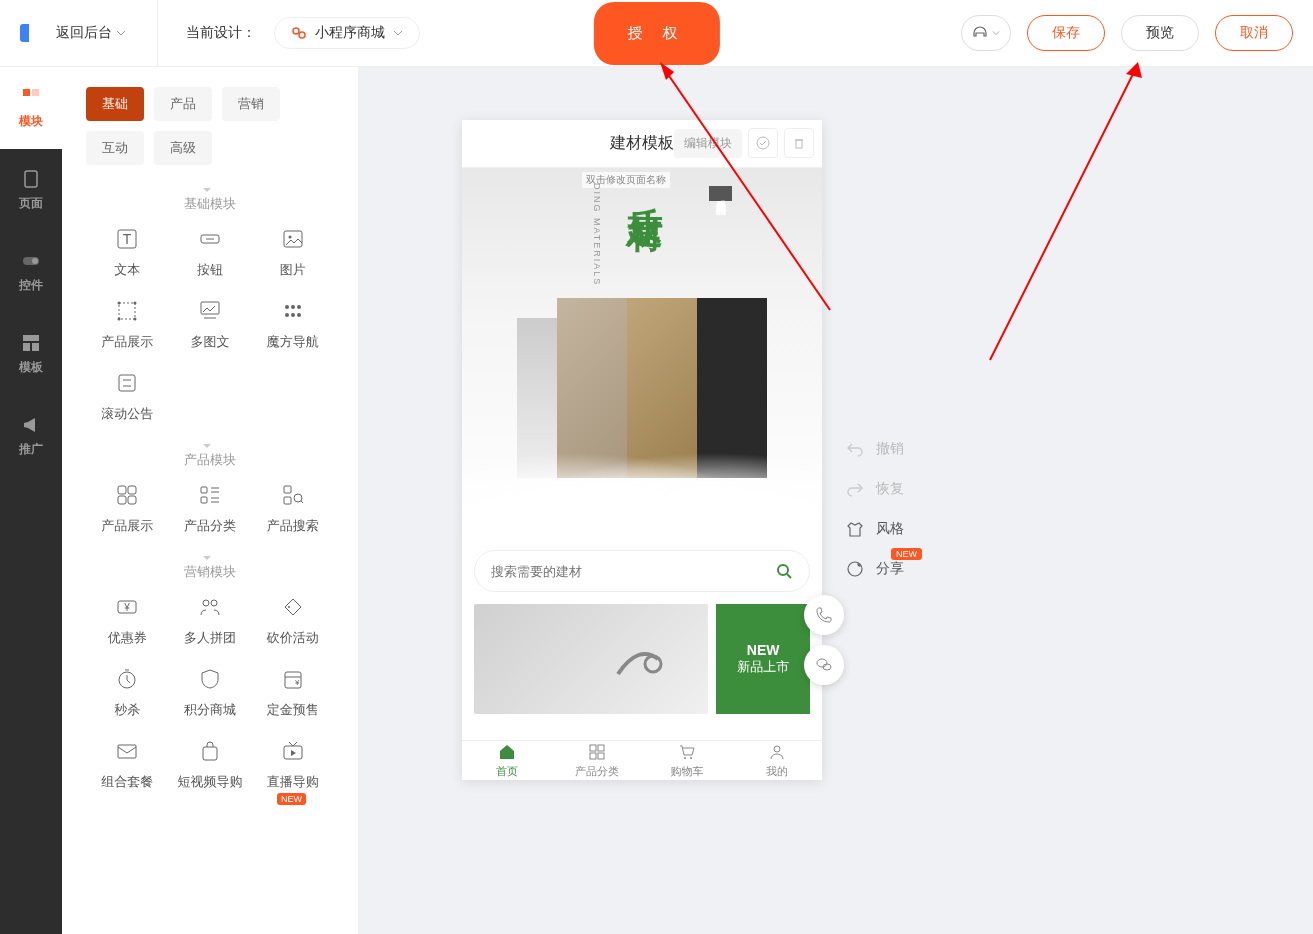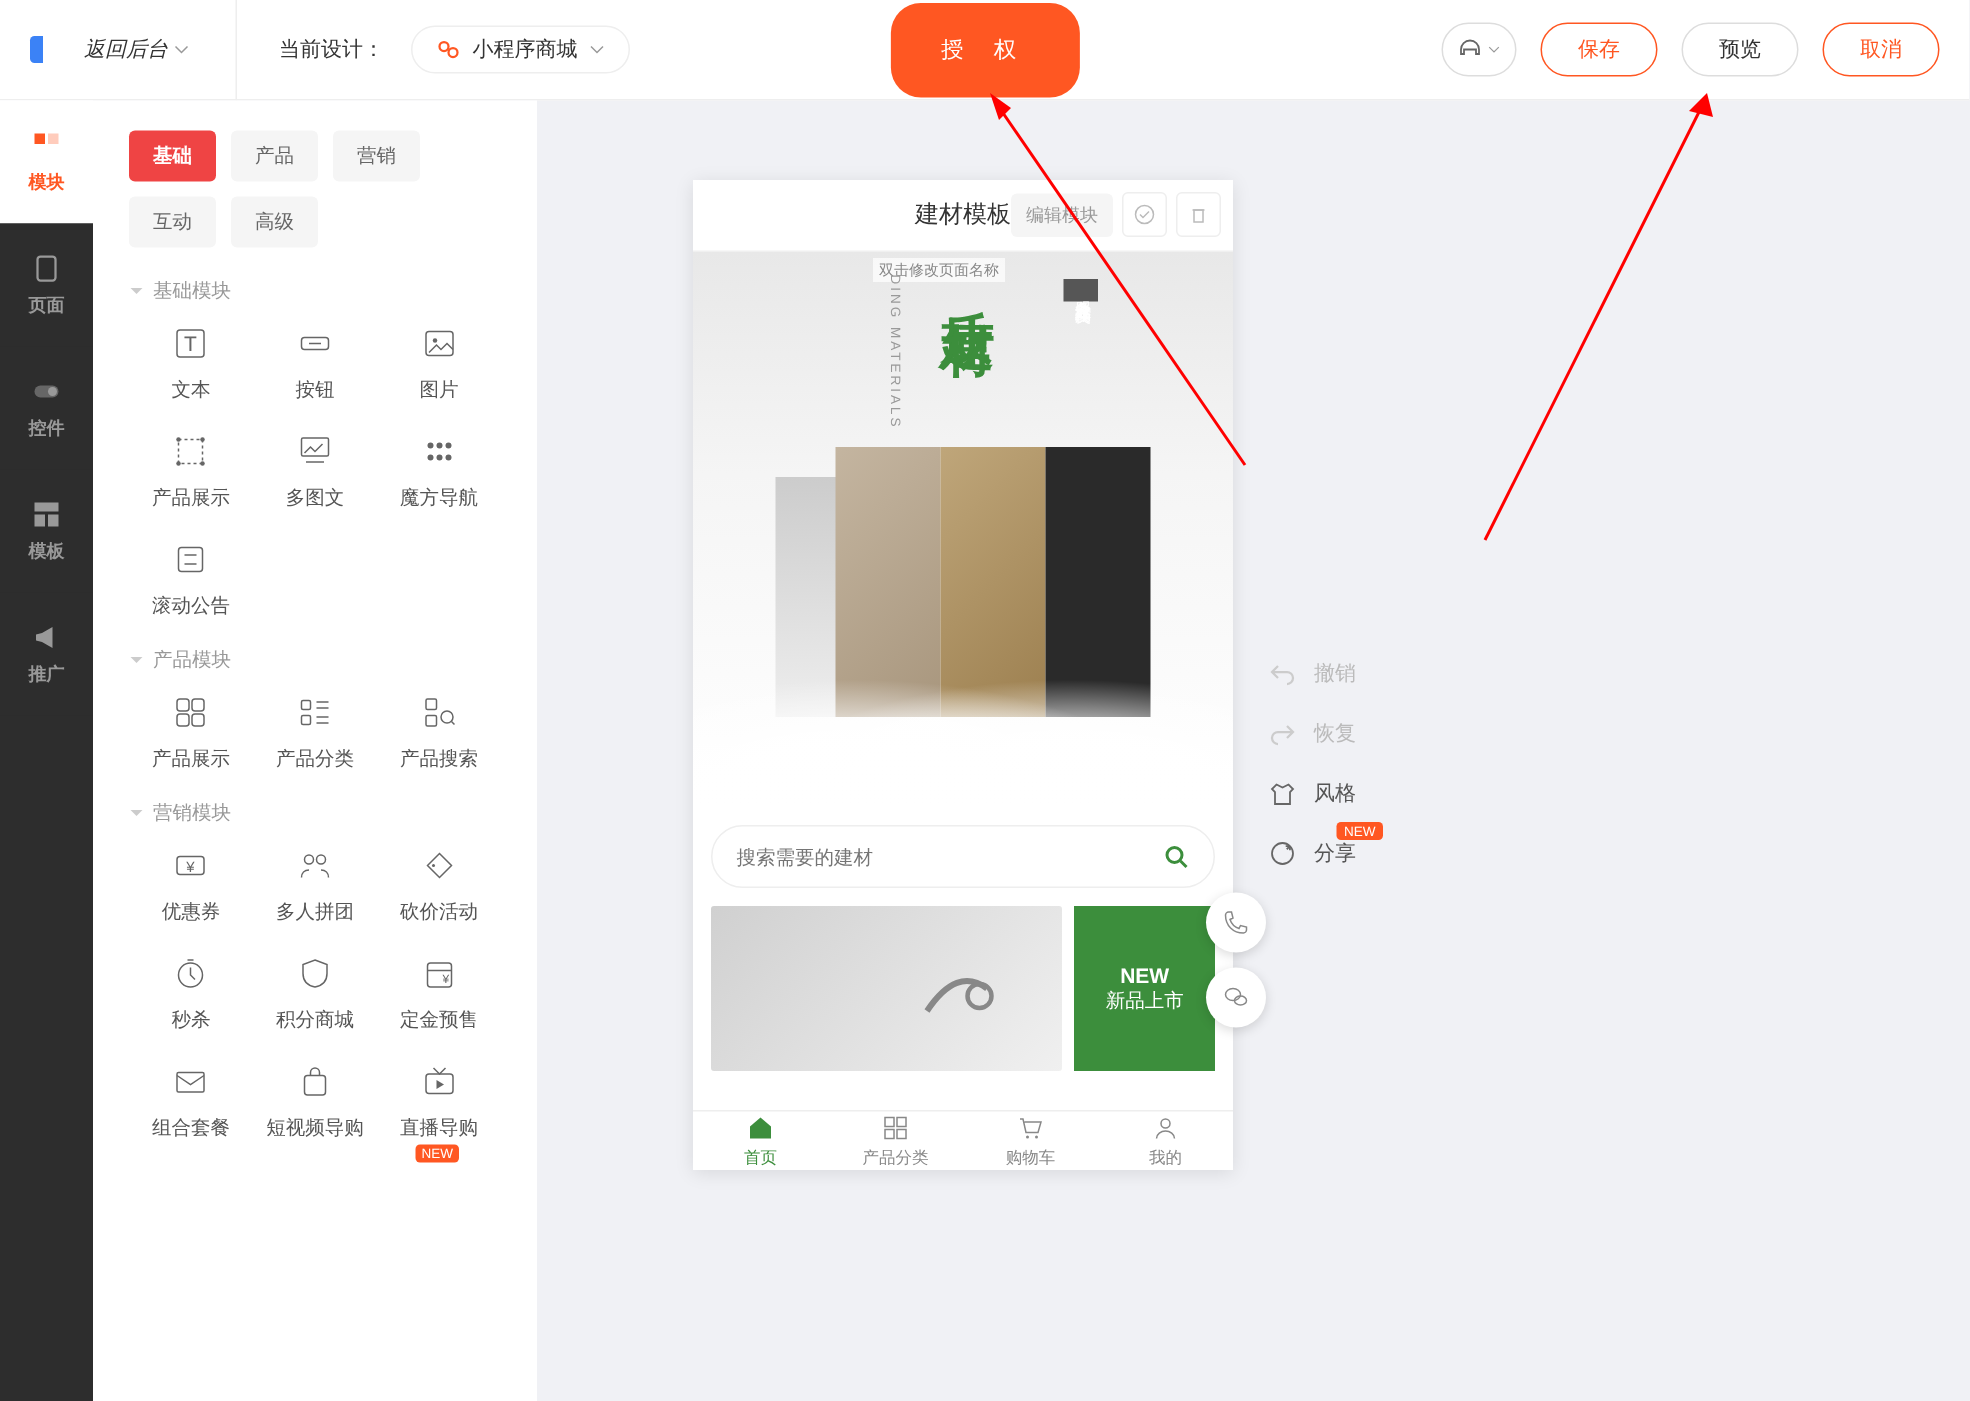--- a/index.html
+++ b/index.html
@@ -7,7 +7,7 @@
 
 
 .header { height: 67px; background: #fff; display: flex; align-items: center; border-bottom: 1px solid #eee; position: relative; }
-.logo-area { width: 158px; height: 67px; display: flex; align-items: center; padding-left: 20px; border-right: 1px solid #eee; font-style: italic; }
+.logo-area { width: 158px; height: 67px; display: flex; align-items: center; padding-left: 20px; border-right: 1px solid #eee; }
 .logo-img { width: 30px; height: 18px; background: linear-gradient(90deg, #3b82f6 30%, #fff 30%); border-radius: 3px; margin-right: 6px; }
 .back-btn { font-size: 14px; color: #333; cursor: pointer; display: flex; align-items: center; }
 .back-btn svg { width: 10px; height: 10px; margin-left: 4px; }

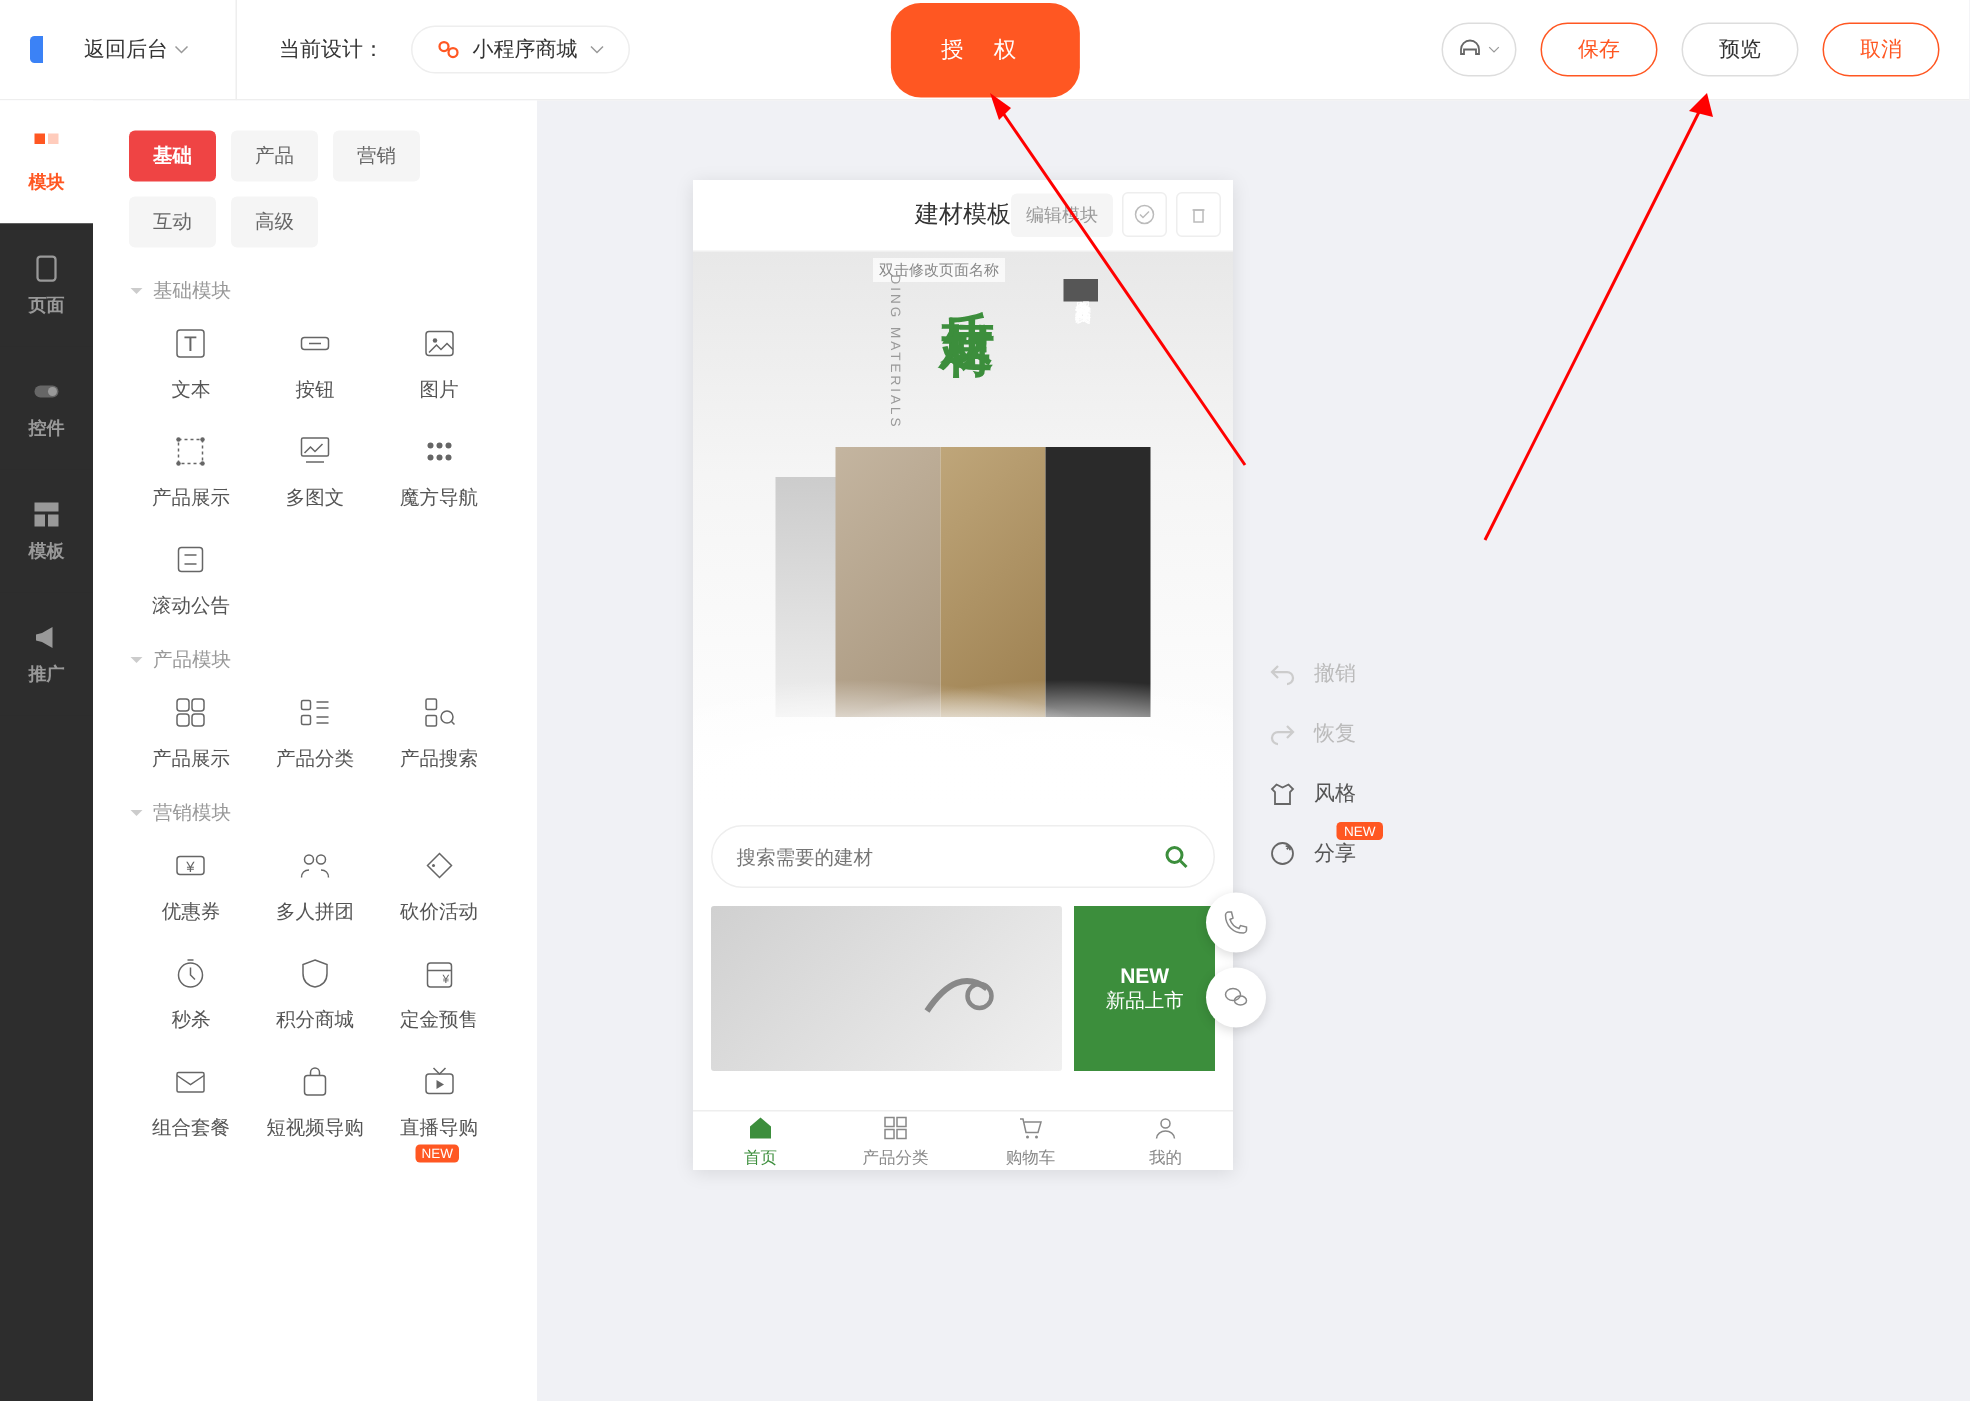--- a/index.html
+++ b/index.html
@@ -36,7 +36,7 @@
 .module-panel { position: absolute; left: 62px; top: 67px; width: 296px; height: calc(100% - 67px); background: #fff; overflow-y: auto; padding: 20px 24px; }
 .tab-row { display: flex; flex-wrap: wrap; gap: 10px; margin-bottom: 20px; }
 .tab-btn { background: #f5f5f5; color: #666; border: none; border-radius: 4px; padding: 8px 16px; font-size: 13px; cursor: pointer; }
-.tab-btn.active { background: #ef4444; color: #fff; font-weight: bold; }
+.tab-btn.active { background: #c2410c; color: #fff; }
 
 .section-title { display: flex; align-items: center; color: #999; font-size: 13px; margin: 18px 0 14px; }
 .section-title svg { width: 10px; height: 10px; margin-right: 6px; }

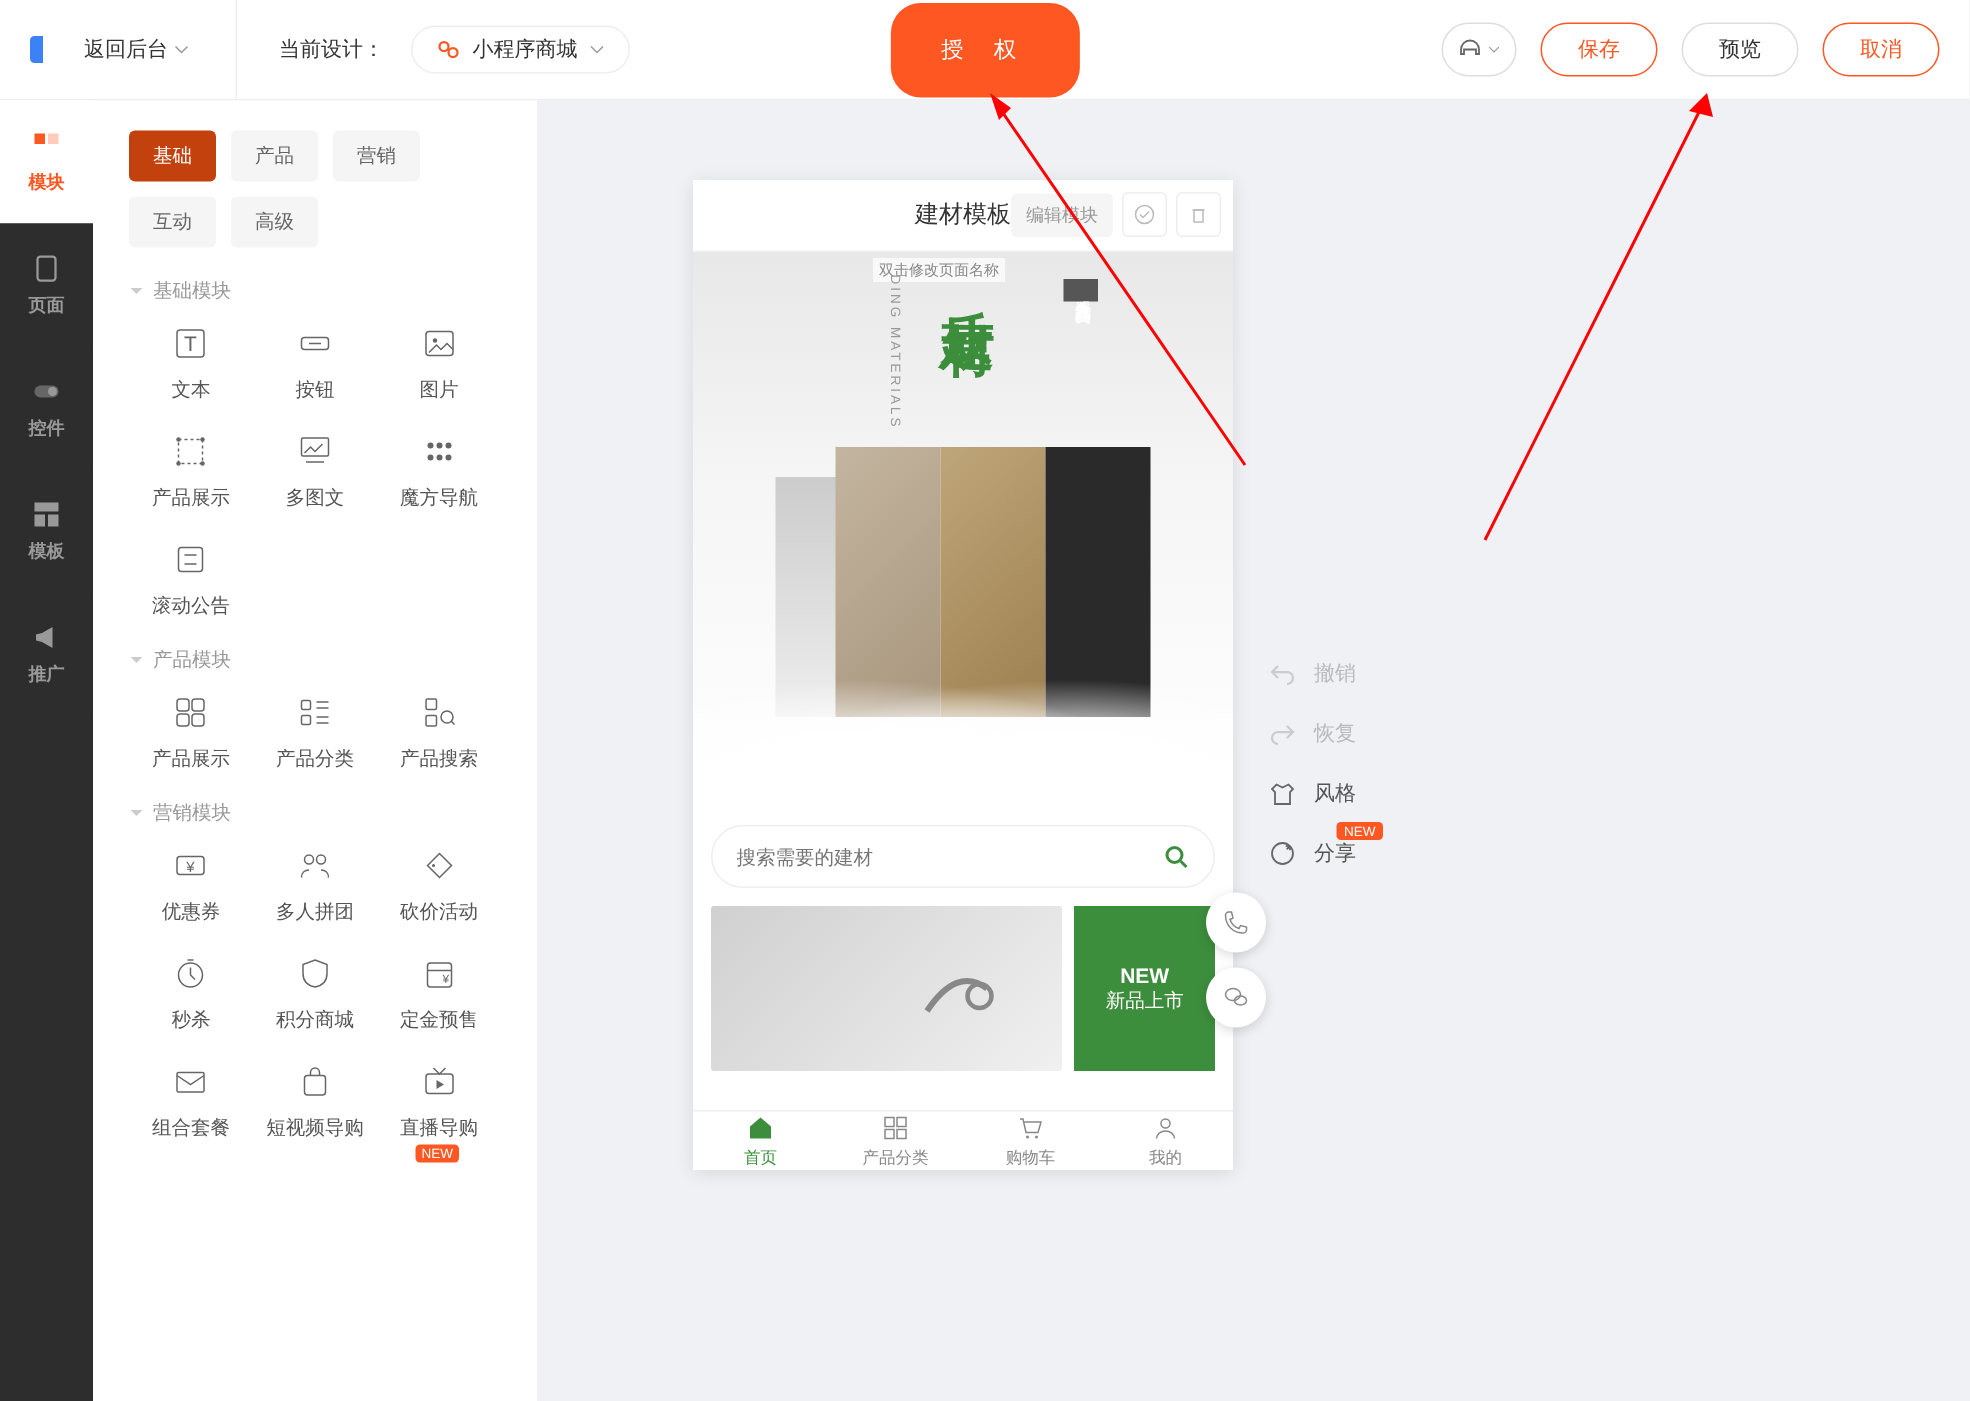--- a/index.html
+++ b/index.html
@@ -38,7 +38,7 @@
 .tab-btn { background: #f5f5f5; color: #666; border: none; border-radius: 4px; padding: 8px 16px; font-size: 13px; cursor: pointer; }
 .tab-btn.active { background: #c2410c; color: #fff; }
 
-.section-title { display: flex; align-items: center; color: #999; font-size: 13px; margin: 18px 0 14px; }
+.section-title { display: flex; align-items: center; color: #999; font-size: 13px; margin: 18px 0 14px; flex-direction: column; }
 .section-title svg { width: 10px; height: 10px; margin-right: 6px; }
 
 .module-grid { display: grid; grid-template-columns: repeat(3, 1fr); gap: 20px 0; }

